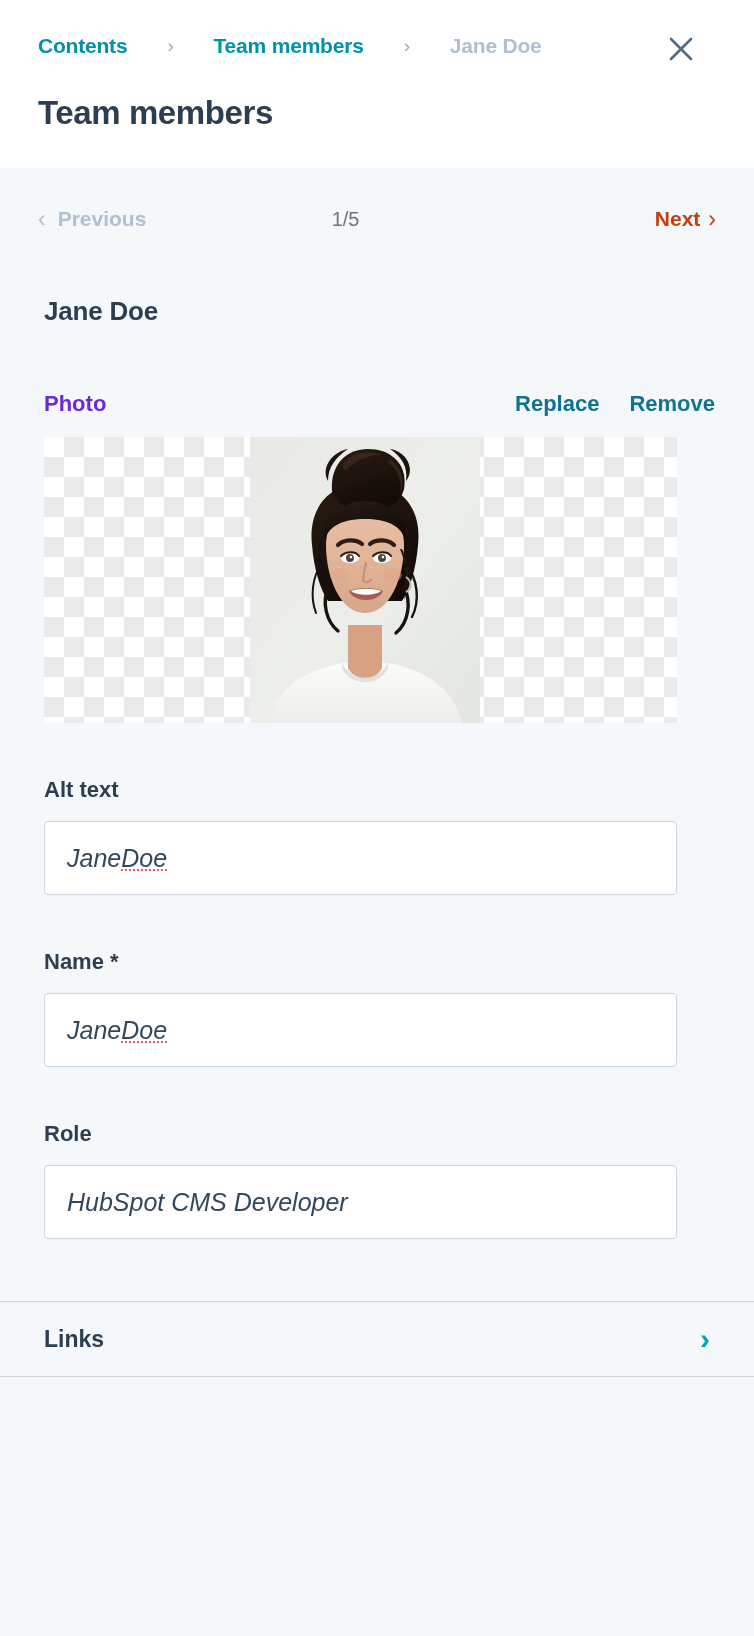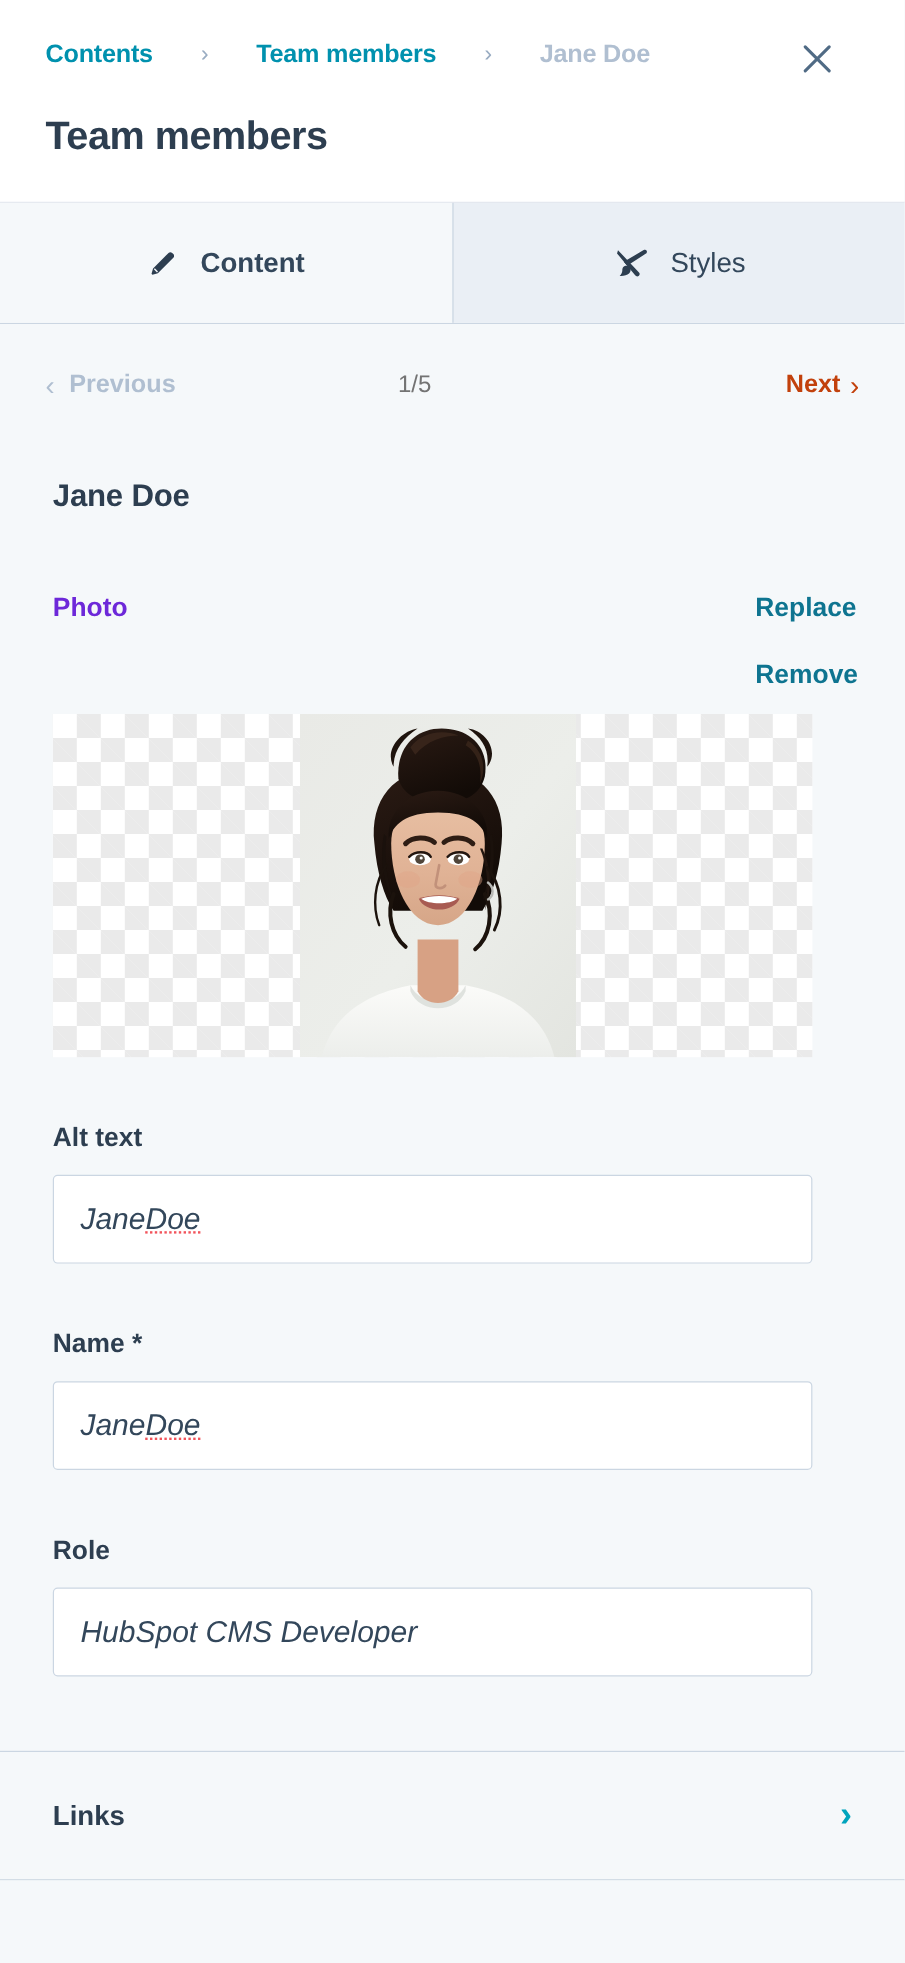--- a/index.html
+++ b/index.html
@@ -267,27 +267,6 @@
     <div class="page-title">Team members</div>
   </div>
 
-  <div class="tabs">
-    <div class="tab active">
-      <span class="ticon">
-        <svg width="26" height="26" viewBox="0 0 24 24">
-          <path d="M3 20.5 L4.2 16.3 L16.1 4.4 C16.9 3.6 18.1 3.6 18.9 4.4 L19.8 5.3 C20.6 6.1 20.6 7.3 19.8 8.1 L7.9 20 L3.7 21.2 Z" fill="#2d3e50"></path>
-          <path d="M5.2 16.6 L7.6 19" stroke="#f5f8fa" stroke-width="1.1" fill="none"></path>
-        </svg>
-      </span>
-      <span>Content</span>
-    </div>
-    <div class="tab inactive">
-      <span class="ticon">
-        <svg width="30" height="28" viewBox="0 0 30 28">
-          <path d="M4 3.5 L21.5 22 C22.4 23 22.2 24.3 21.2 25 C20.2 25.7 19 25.4 18.3 24.4 L3.2 6.2 Z" fill="#2d3e50"></path>
-          <path d="M25.4 3.4 C26.3 2.8 27.4 3 27.9 3.9 C28.4 4.8 28 5.9 27 6.5 L11.6 16.5 L8.8 13.2 Z" fill="#2d3e50"></path>
-          <path d="M8.4 17.6 C9.9 16 12.2 16.1 13.6 17.6 C15 19.2 14.8 21.6 13.2 23 C11.6 24.4 8.4 25.3 5.4 25 C7.1 23.4 7.6 21.8 7.6 20.3 C7.6 19.3 7.8 18.2 8.4 17.6 Z" fill="#2d3e50"></path>
-        </svg>
-      </span>
-      <span>Styles</span>
-    </div>
-  </div>
 
   <div class="body">
 

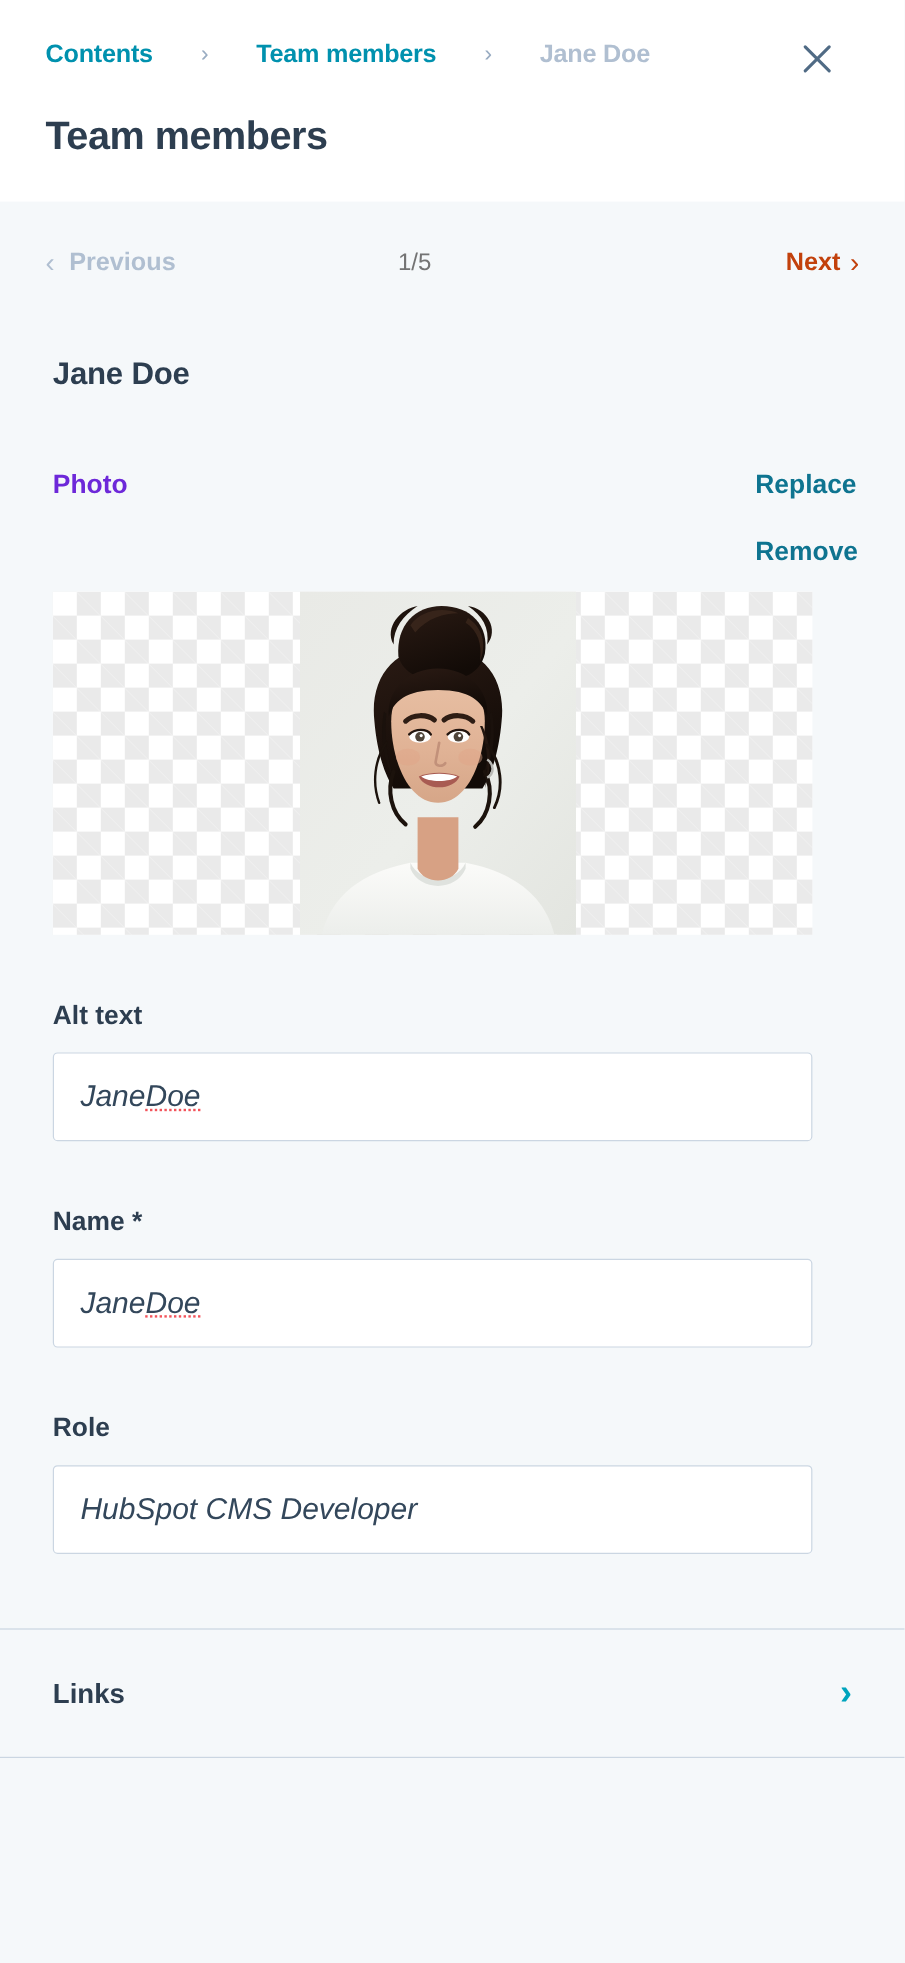--- a/index.html
+++ b/index.html
@@ -159,7 +159,6 @@
     gap: 30px;
     font-size: 22px;
     font-weight: bold;
-    flex-direction: column;
   }
   .photo-action {
     color: #0e7490;

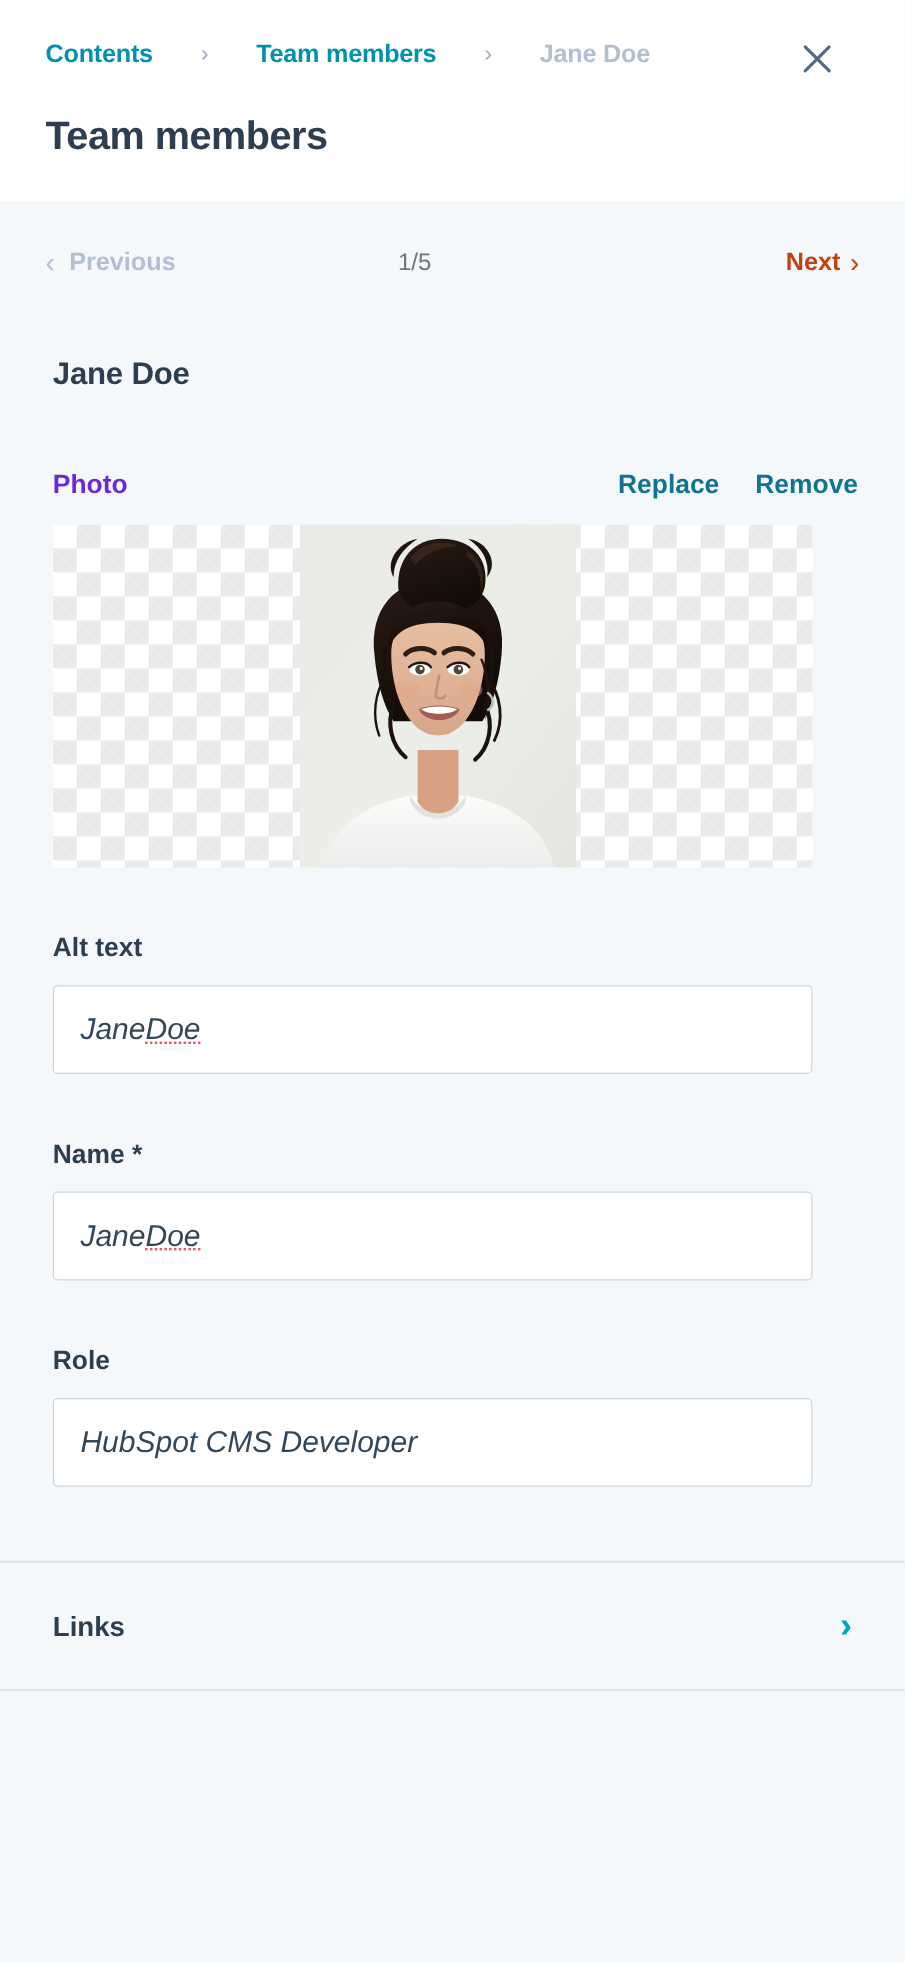--- a/index.html
+++ b/index.html
@@ -222,7 +222,7 @@
   .links-row {
     border-top: 1px solid #cbd6e2;
     border-bottom: 1px solid #cbd6e2;
-    height: 108px;
+    height: 76px;
     display: flex;
     align-items: center;
     justify-content: space-between;

